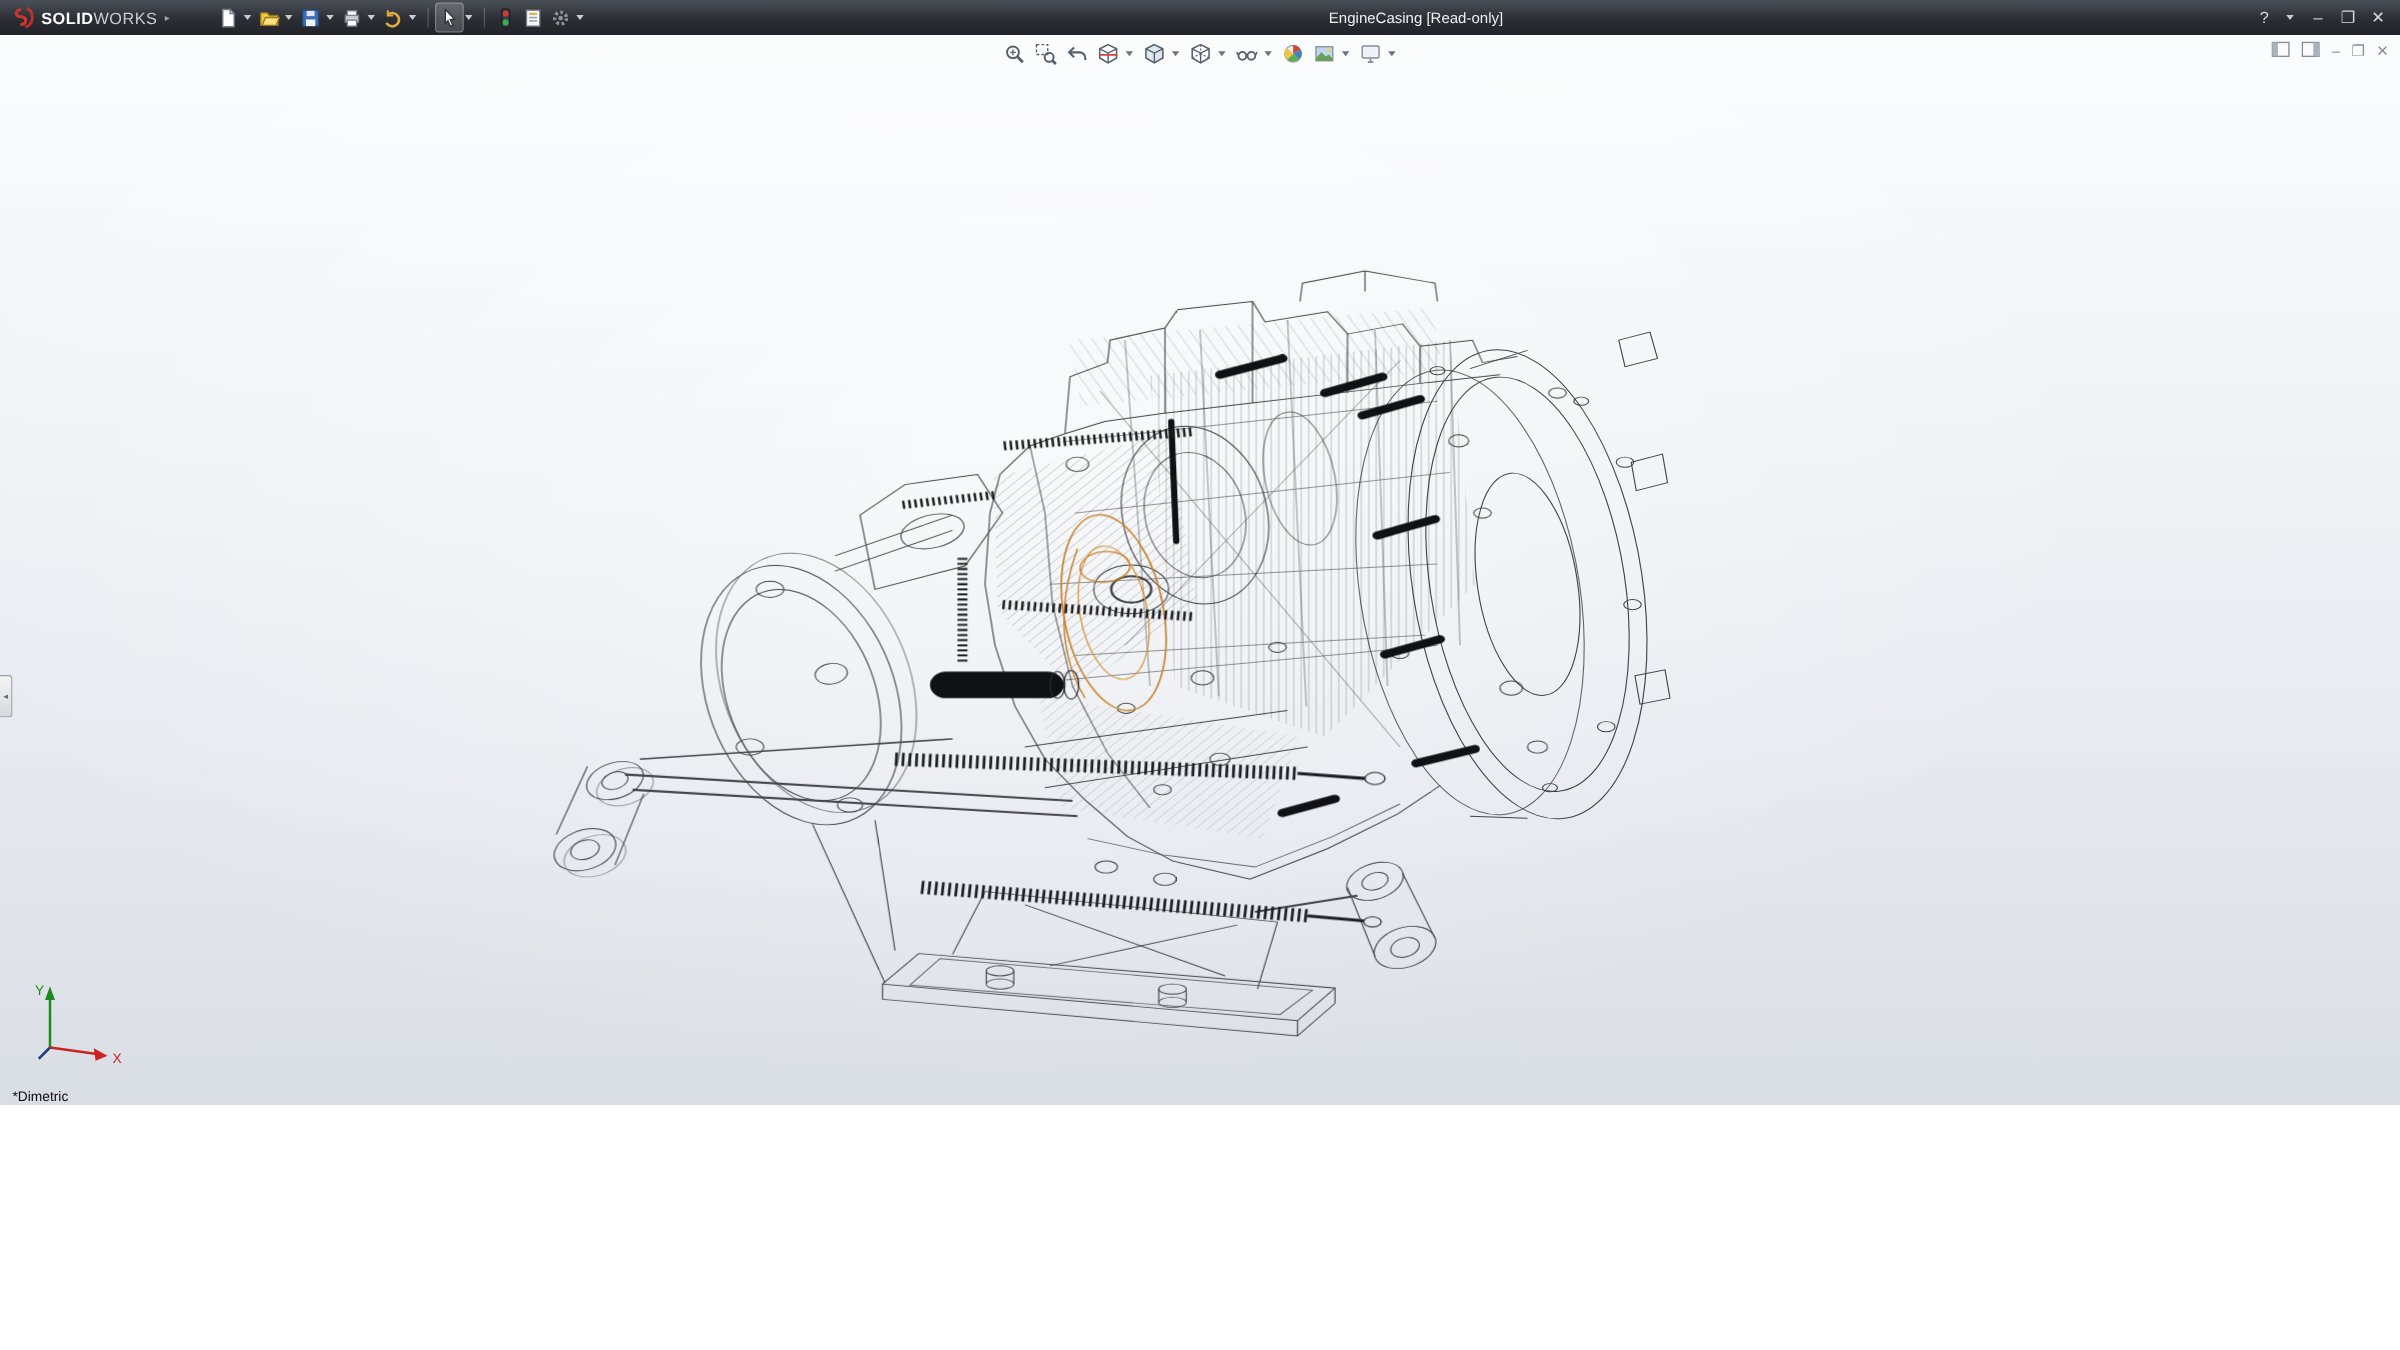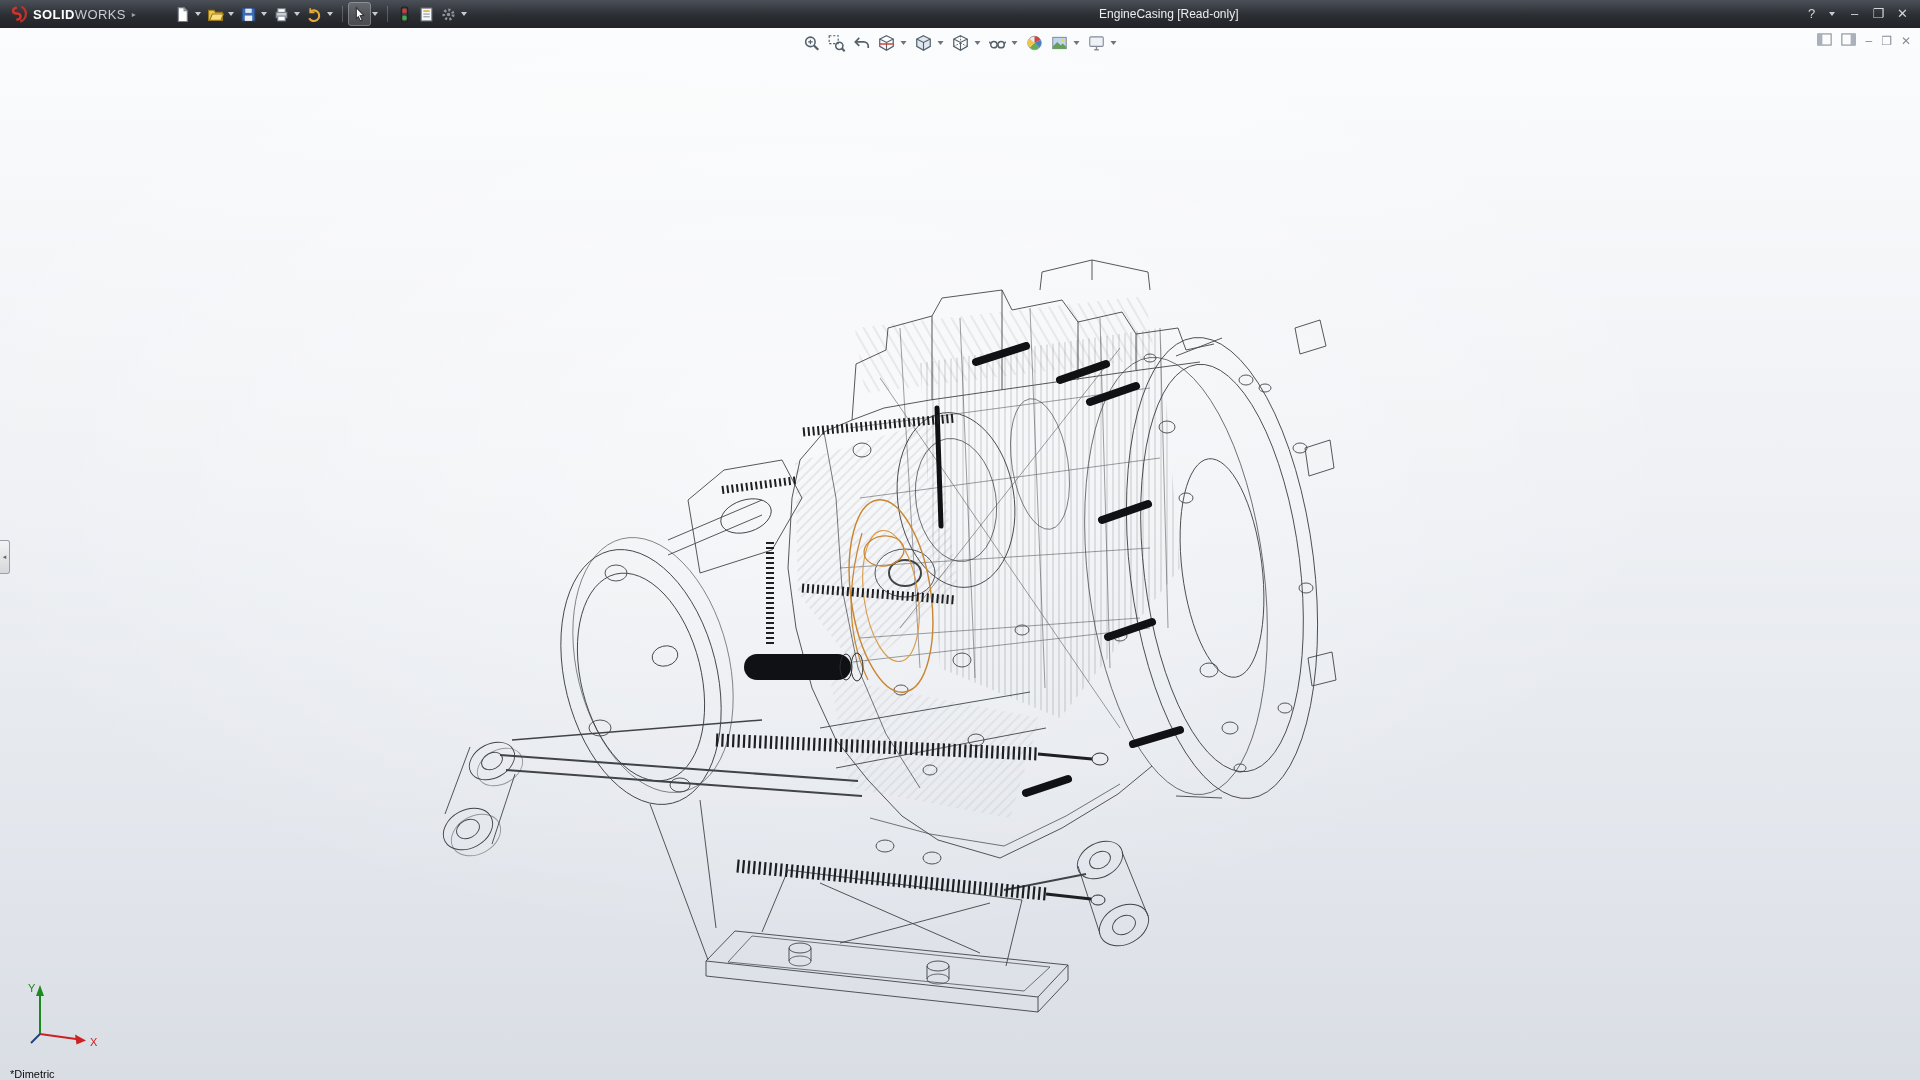--- a/index.html
+++ b/index.html
@@ -4,7 +4,7 @@
 <style>
   html,body{margin:0;padding:0;}
   body{width:1920px;height:1080px;overflow:hidden;font-family:"Liberation Sans",sans-serif;-webkit-user-select:none;user-select:none;}
-  .app{width:1920px;height:1080px;display:flex;flex-direction:column;background:#dde0e6;}
+  .app{width:1920px;height:884px;display:flex;flex-direction:column;background:#dde0e6;}
 
   
   .titlebar{flex:0 0 28px;height:28px;background:linear-gradient(#4b5058,#2b2e33 55%,#212328);display:flex;align-items:center;position:relative;color:#e6e8eb;}

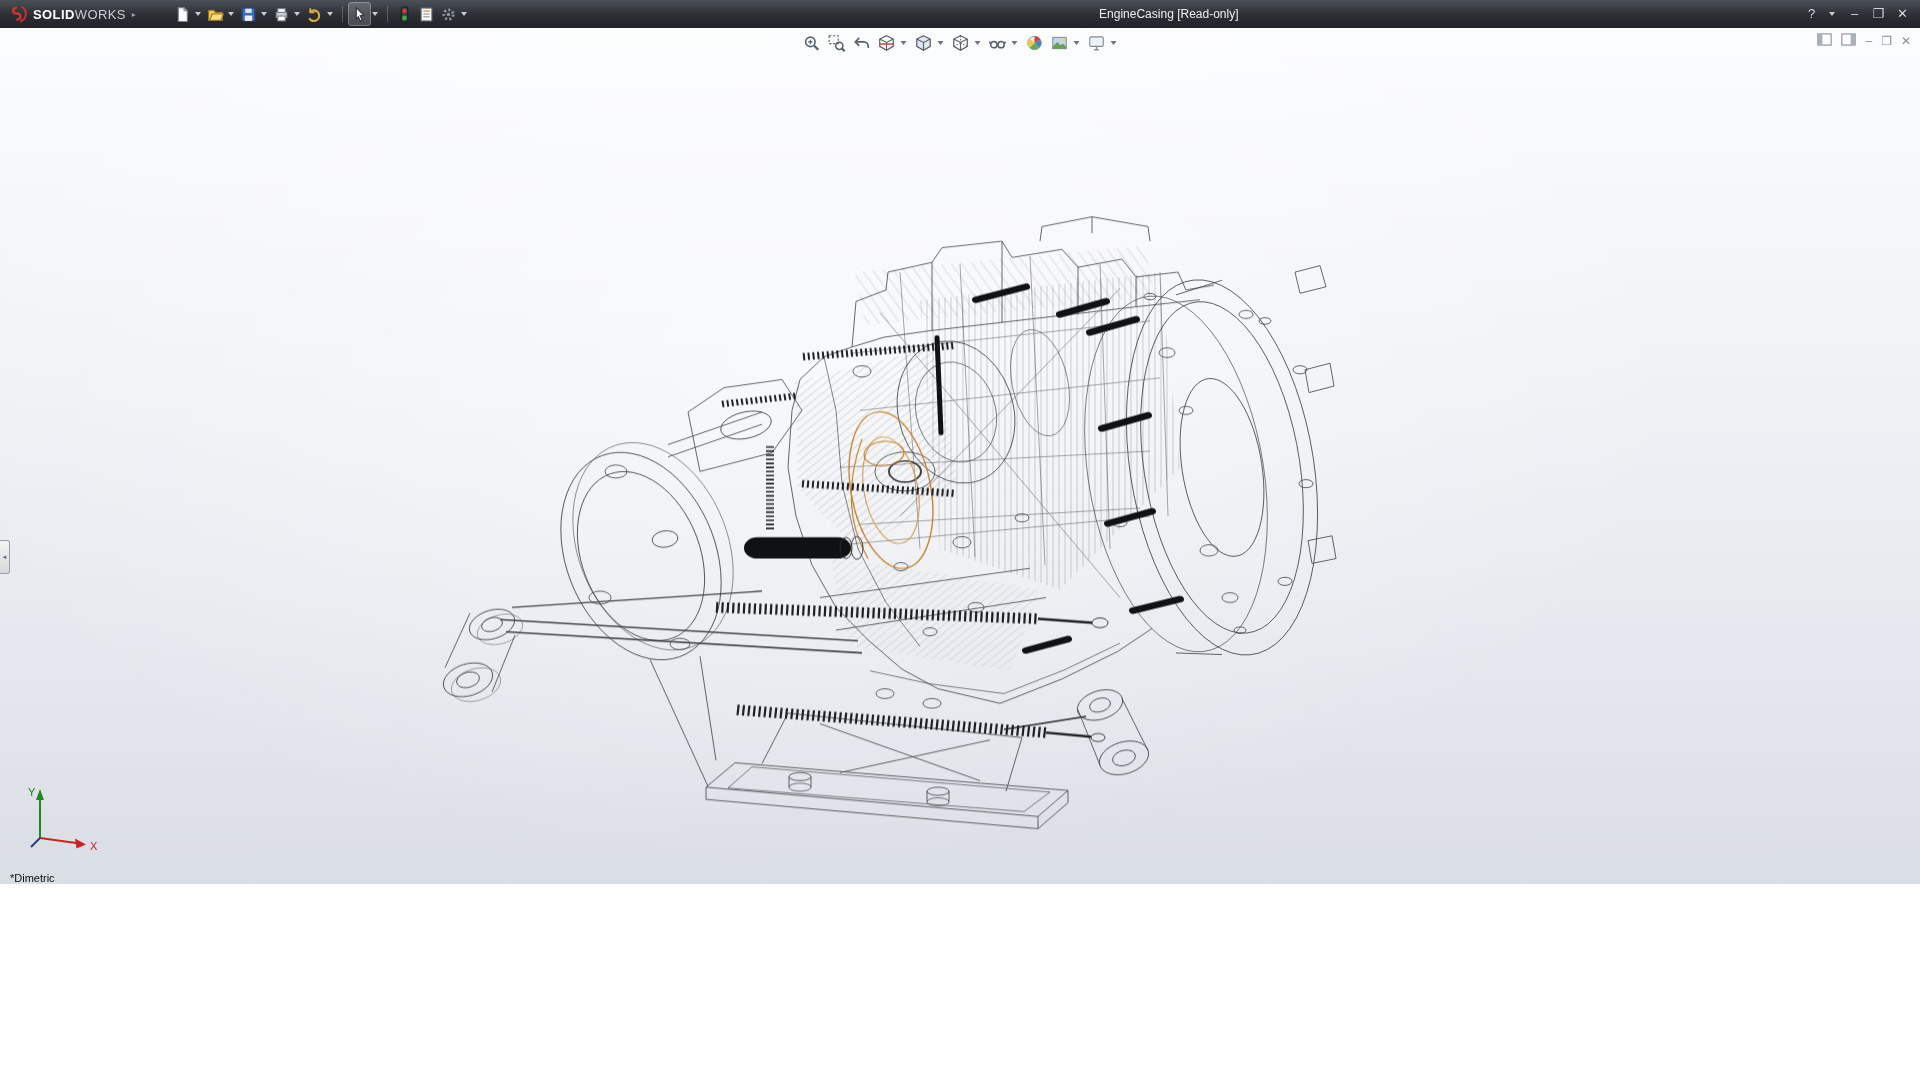--- a/index.html
+++ b/index.html
@@ -17,7 +17,7 @@
   .tbtn.pressed{background:rgba(255,255,255,.18);outline:1px solid rgba(255,255,255,.38);}
   .dd{width:0;height:0;border-left:3px solid transparent;border-right:3px solid transparent;border-top:4px solid #c9cdd3;margin:0 3px 0 1px;cursor:pointer;}
   .sep{width:1px;height:16px;background:rgba(255,255,255,.22);margin:0 5px;}
-  .win-title{position:absolute;left:59%;transform:translateX(-50%);font-size:12px;color:#eceef1;white-space:nowrap;margin-left:36px;}
+  .win-title{position:absolute;left:59%;transform:translateX(-50%);font-size:12px;color:#eceef1;white-space:nowrap;}
   .win-ctrls{margin-left:auto;display:flex;align-items:center;gap:9px;padding-right:10px;font-size:13px;color:#d2d6db;}
   .ctl{cursor:pointer;min-width:15px;text-align:center;line-height:16px;}
 

